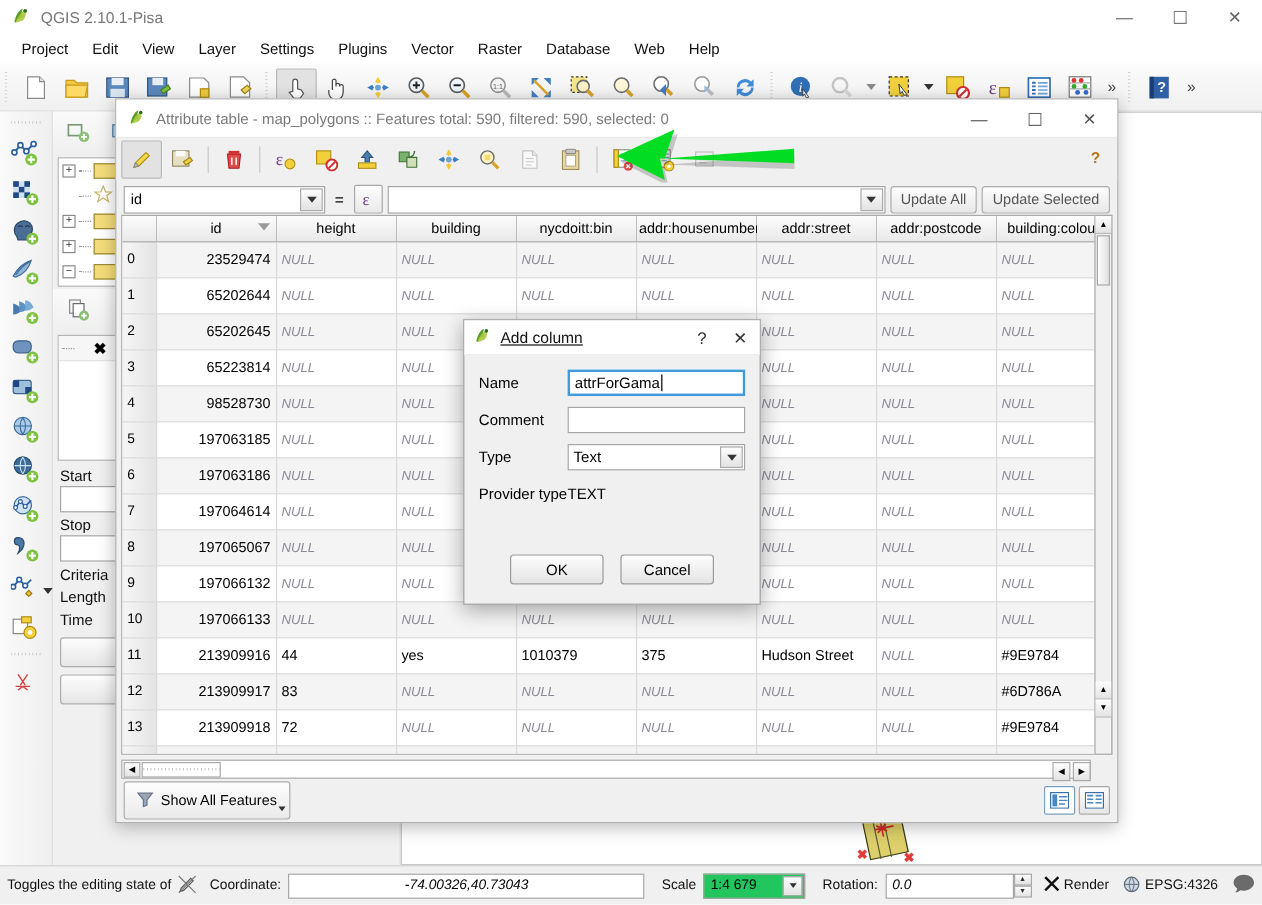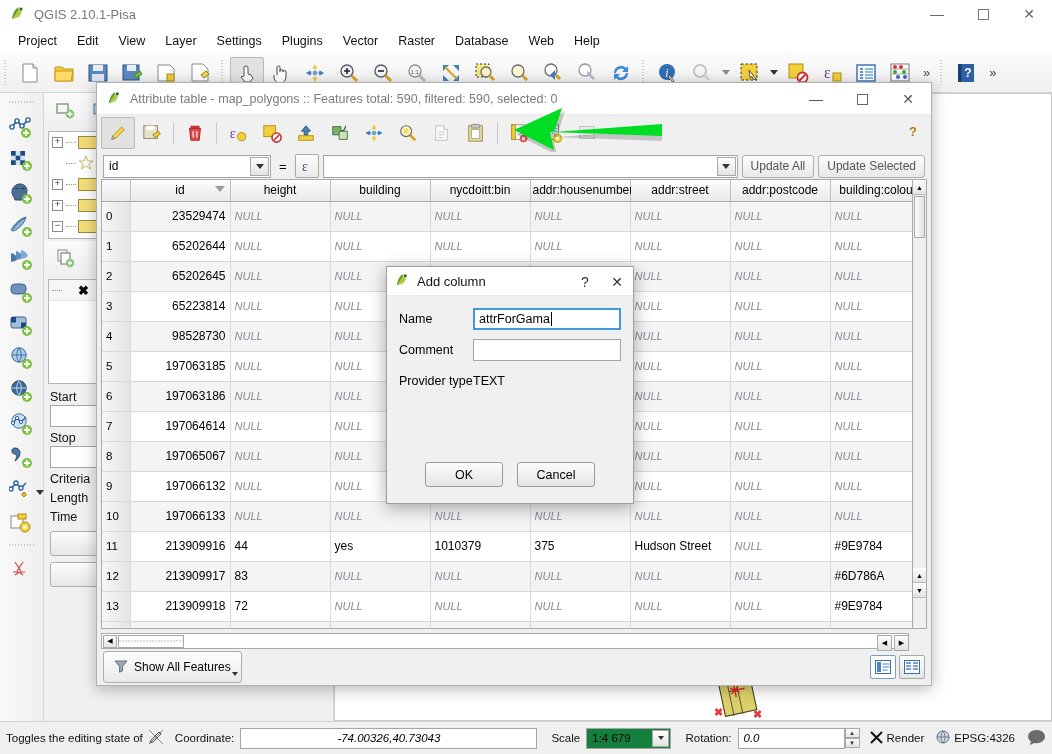--- a/index.html
+++ b/index.html
@@ -336,7 +336,7 @@
     height: 29px; background: #ffffff; display: flex; align-items: center;
     padding-left: 8px; border-bottom: 1px solid #ececec;
   }
-  .dlg-title .dtxt { font-size: 13px; margin-left: 7px; color: #111; }
+  .dlg-title .dtxt { font-size: 13px; margin-left: 7px; color: #111; text-decoration: underline; }
   .dlg-wc { position: absolute; right: 0; top: 0; display: flex; }
   .dlg-wc div {
     width: 32px; height: 29px; display: flex; align-items: center; justify-content: center;

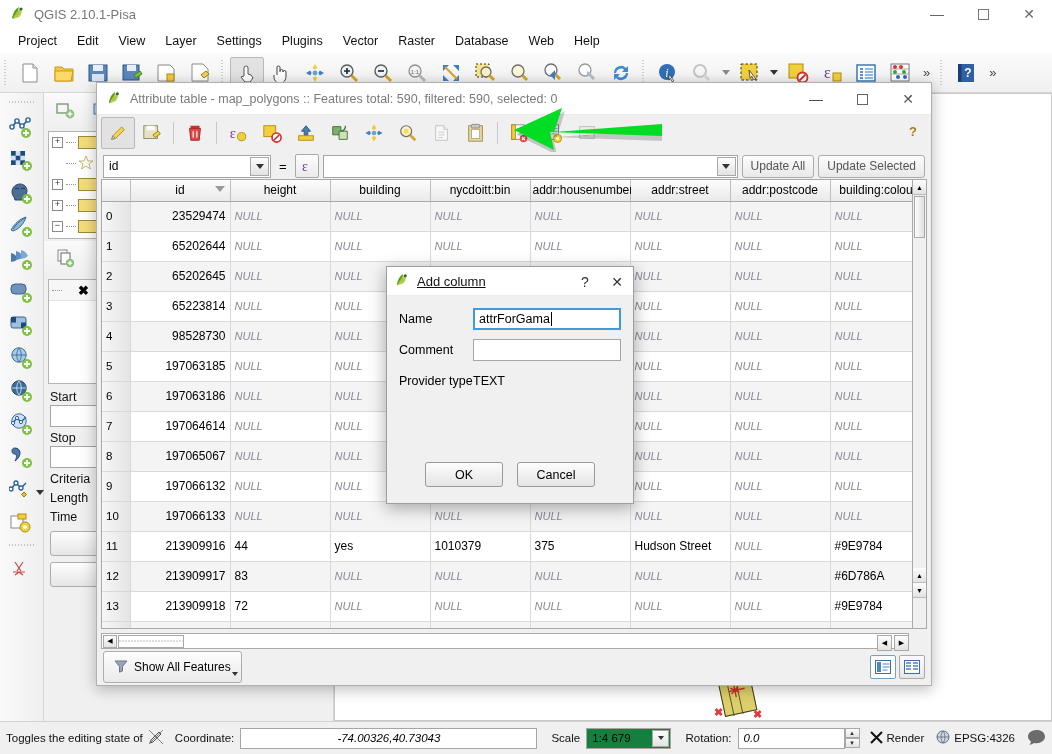--- a/index.html
+++ b/index.html
@@ -1266,6 +1266,15 @@
           <span></span>
         </span>
       </div>
+      <div class="frow">
+        <span class="flabel">Type</span>
+        <span class="fcombo">
+          <span>Text</span>
+          <span class="arrowbtn">
+              <span class="tri-small"></span>
+            </span>
+        </span>
+      </div>
       <div class="frow ptype">
         <span class="flabel">Provider type</span>
         <span>TEXT</span>

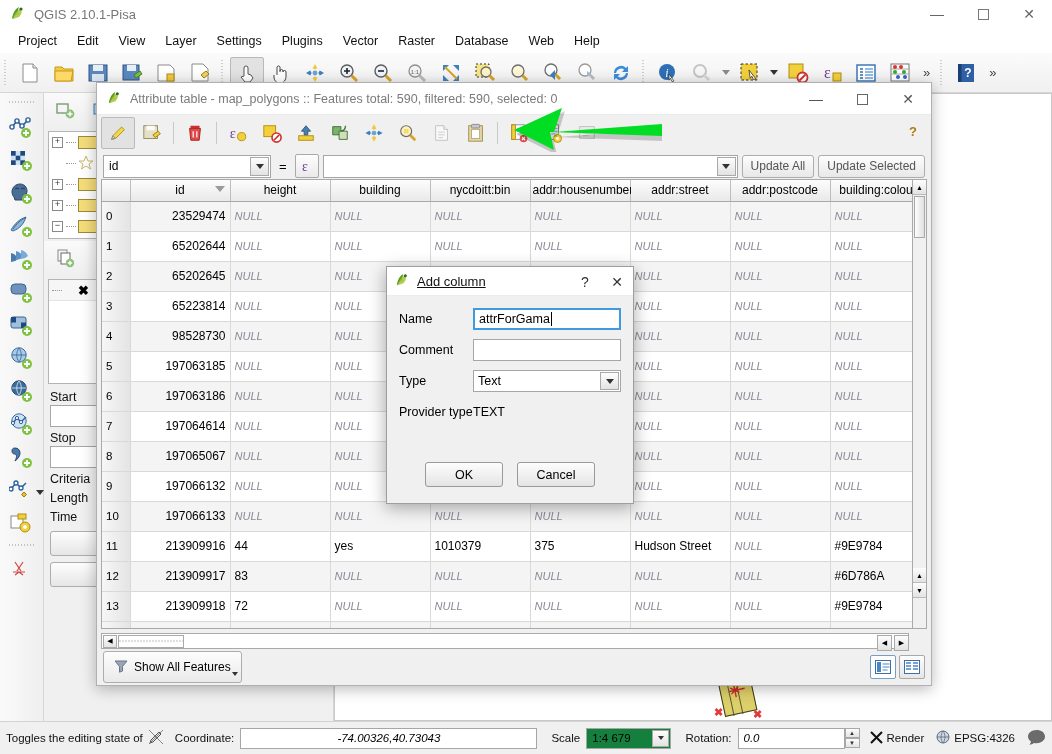--- a/index.html
+++ b/index.html
@@ -167,7 +167,7 @@
     font-style: italic;
   }
   .sb-combo {
-    background: #15803d; border: 1px solid #a6a6a6; height: 21px;
+    background: #22c55e; border: 1px solid #a6a6a6; height: 21px;
     display: flex; align-items: center; padding-left: 5px;
     font-size: 11.5px; position: relative;
   }

